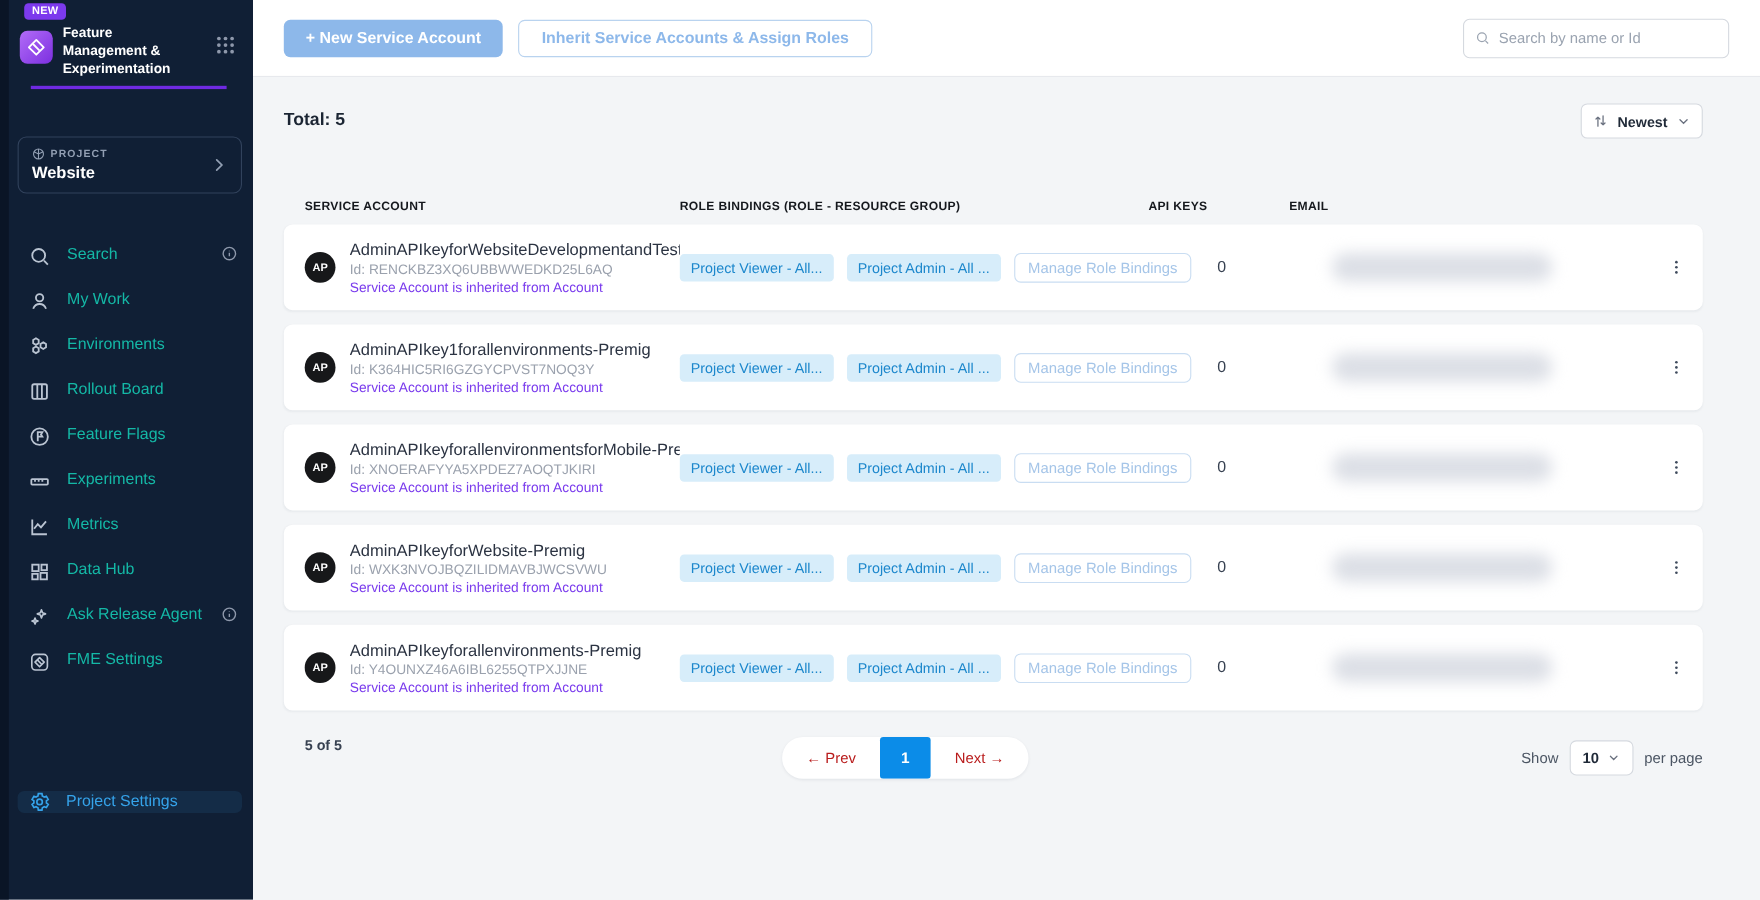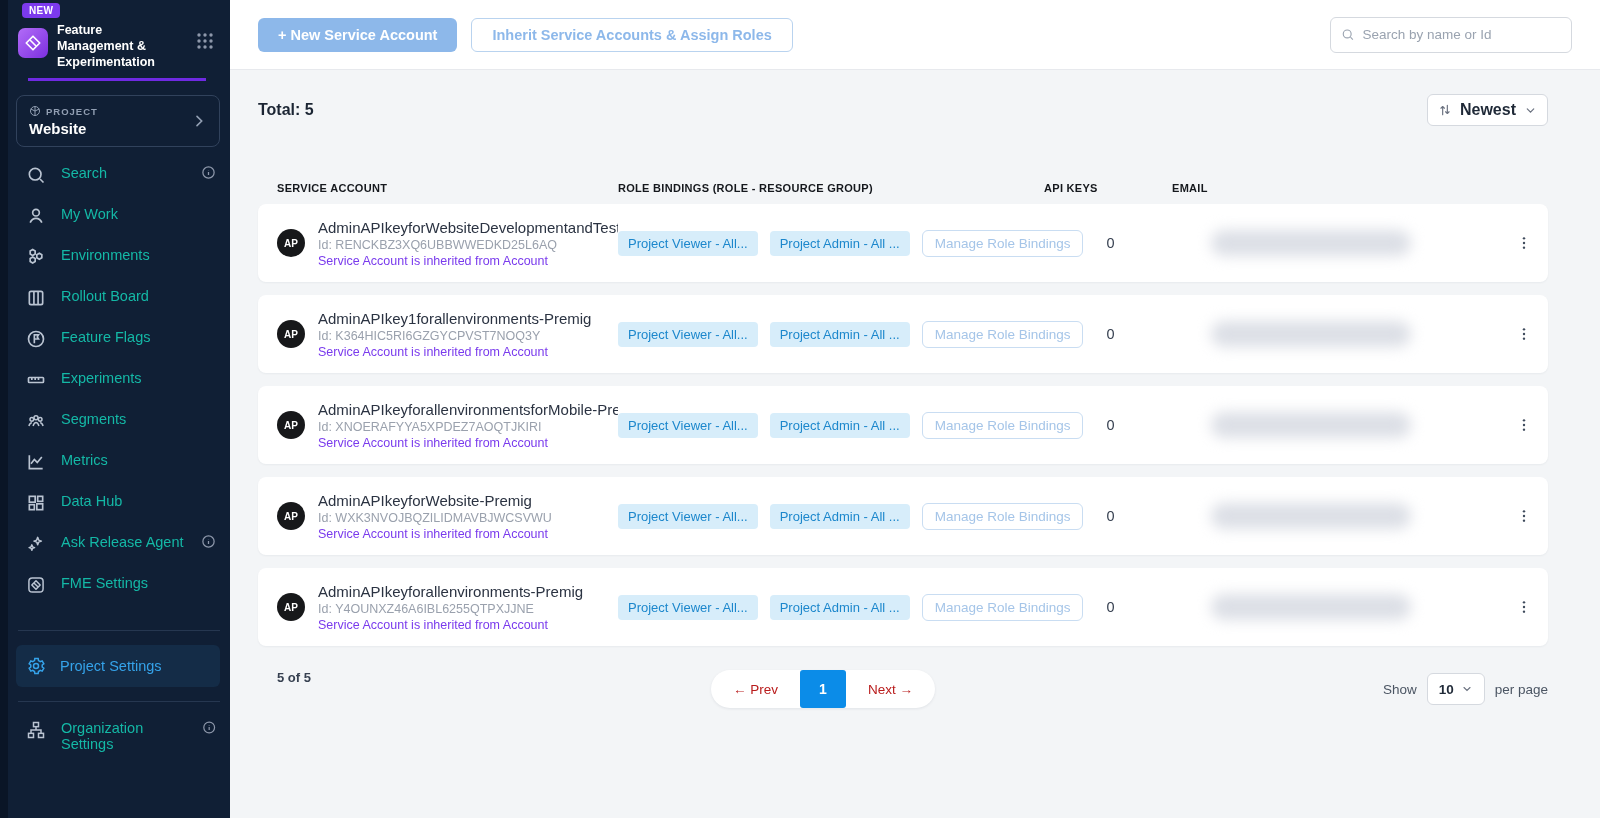--- a/index.html
+++ b/index.html
@@ -9,7 +9,7 @@
   
   .sidebar { width:230px; height:818px; background:#101f35; flex:0 0 230px; position:relative; color:#cfd6e0; }
   .sidebar-strip { position:absolute; left:0; top:0; width:8px; height:818px; background:#0a1526; }
-  .side-inner { padding-left:8px; height:100%; display:flex; flex-direction:column; }
+  .side-inner { padding-left:8px; height:100%; display:flex; flex-direction:column;gap:29px; }
 
   .logo-block { position:relative; padding:20px 16px 0 10px; }
   .new-badge { position:absolute; top:3px; left:14px; background:#7c3aed; color:#fff; font-size:10px; font-weight:bold; padding:2px 7px; border-radius:4px; letter-spacing:.3px; }

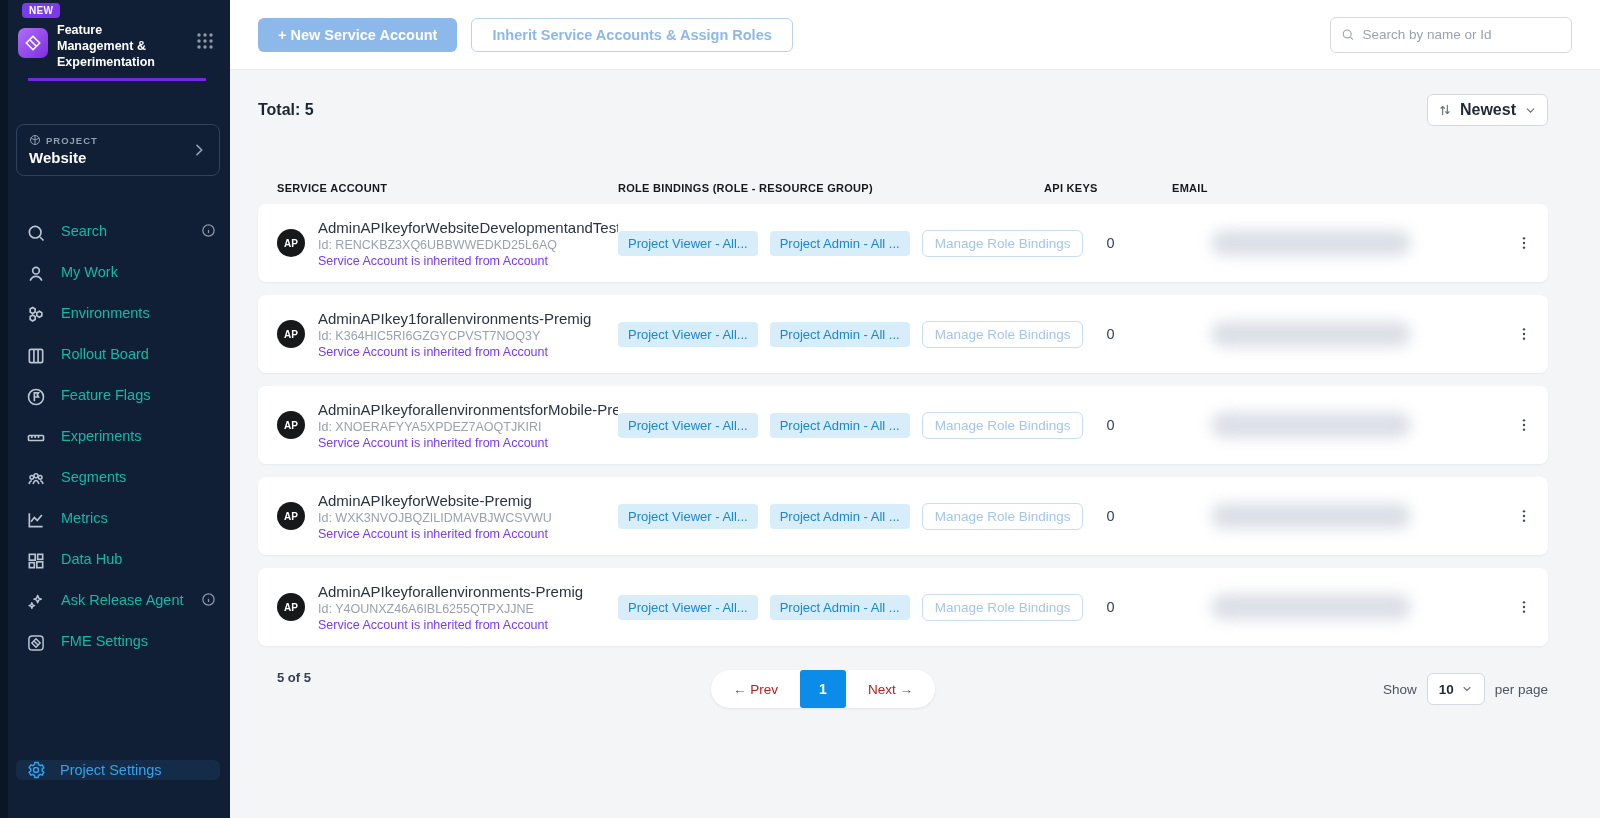--- a/index.html
+++ b/index.html
@@ -51,7 +51,7 @@
   .toolbar { display:flex; align-items:center; margin-top:24px; }
   .total { font-size:16px; font-weight:bold; color:#1b2533; }
   .sort-box { margin-left:auto; height:32px; background:#fff; border:1px solid #d5d9df; border-radius:6px; display:flex; align-items:center; padding:0 10px; gap:8px; cursor:pointer; }
-  .sort-label { font-size:16px; font-weight:bold; color:#1f2937; }
+  .sort-label { font-size:13px; font-weight:bold; color:#1f2937; }
   .sort-arrows, .sort-chev { color:#6b7280; }
 
   .thead { display:flex; margin-top:56px; padding:0 0 10px 0; }

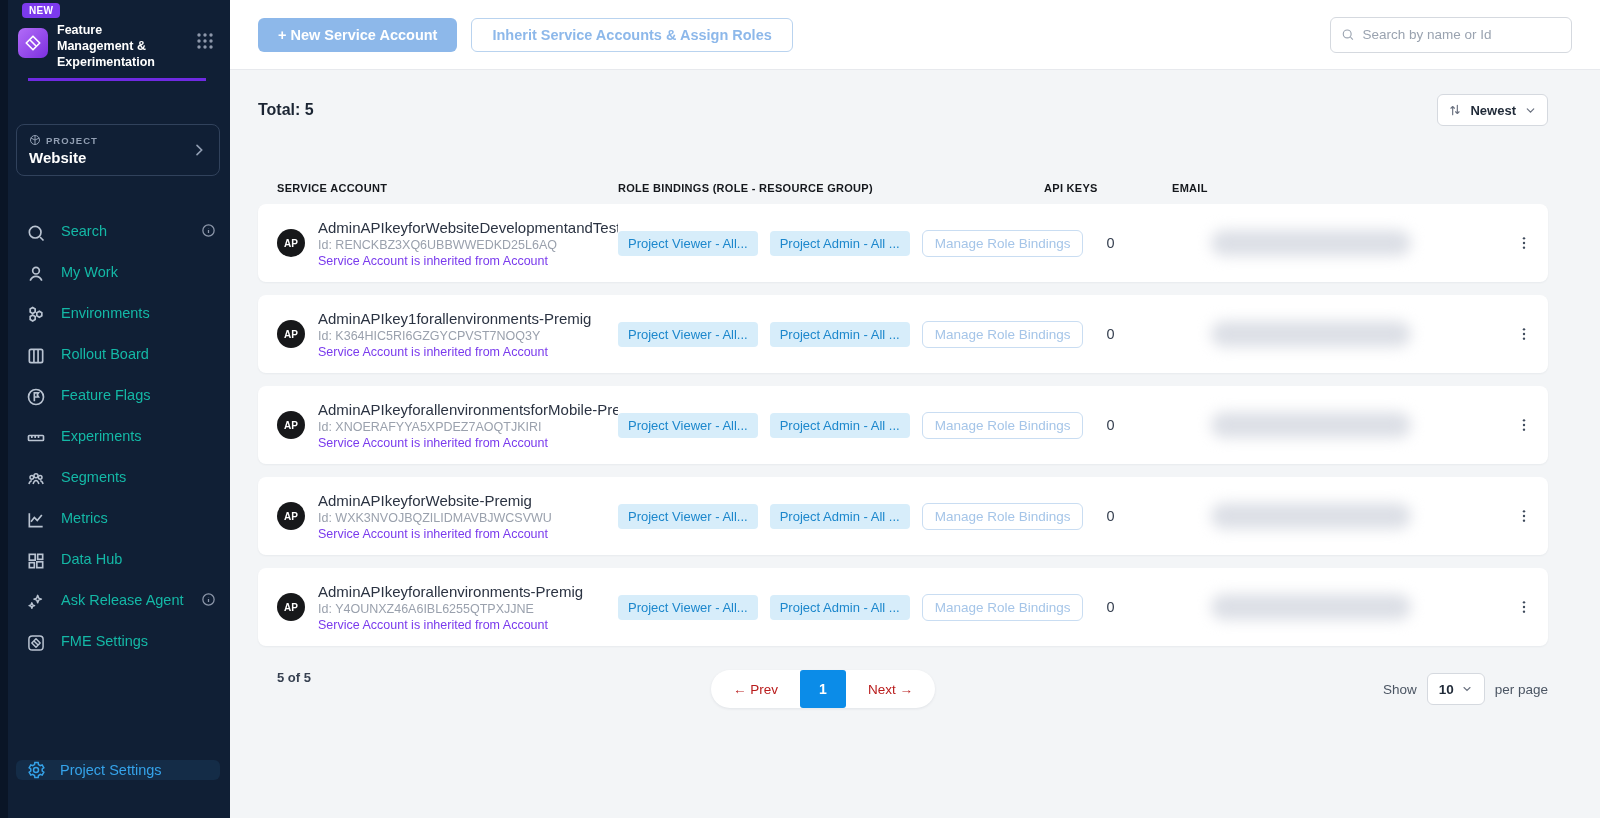--- a/index.html
+++ b/index.html
@@ -187,15 +187,6 @@
           <span>Experiments</span>
         </div>
         <div class="nav-item">
-          <svg class="icon" viewBox="0 0 24 24" fill="none" stroke="currentColor" stroke-width="1.8">
-              <circle cx="7" cy="10" r="2.2"></circle>
-              <circle cx="17" cy="10" r="2.2"></circle>
-              <circle cx="12" cy="8" r="2.4"></circle>
-              <path d="M3.5 18c.8-2.6 2-3.8 3.5-3.8M20.5 18c-.8-2.6-2-3.8-3.5-3.8M8.5 18c.9-2.9 2.1-4.2 3.5-4.2s2.6 1.3 3.5 4.2"></path>
-            </svg>
-          <span>Segments</span>
-        </div>
-        <div class="nav-item">
           <svg class="icon" viewBox="0 0 24 24" fill="none" stroke="currentColor" stroke-width="2">
               <path d="M4 4v16h16"></path>
               <path d="M6 14l4-5 3.5 3.5L19 6"></path>

